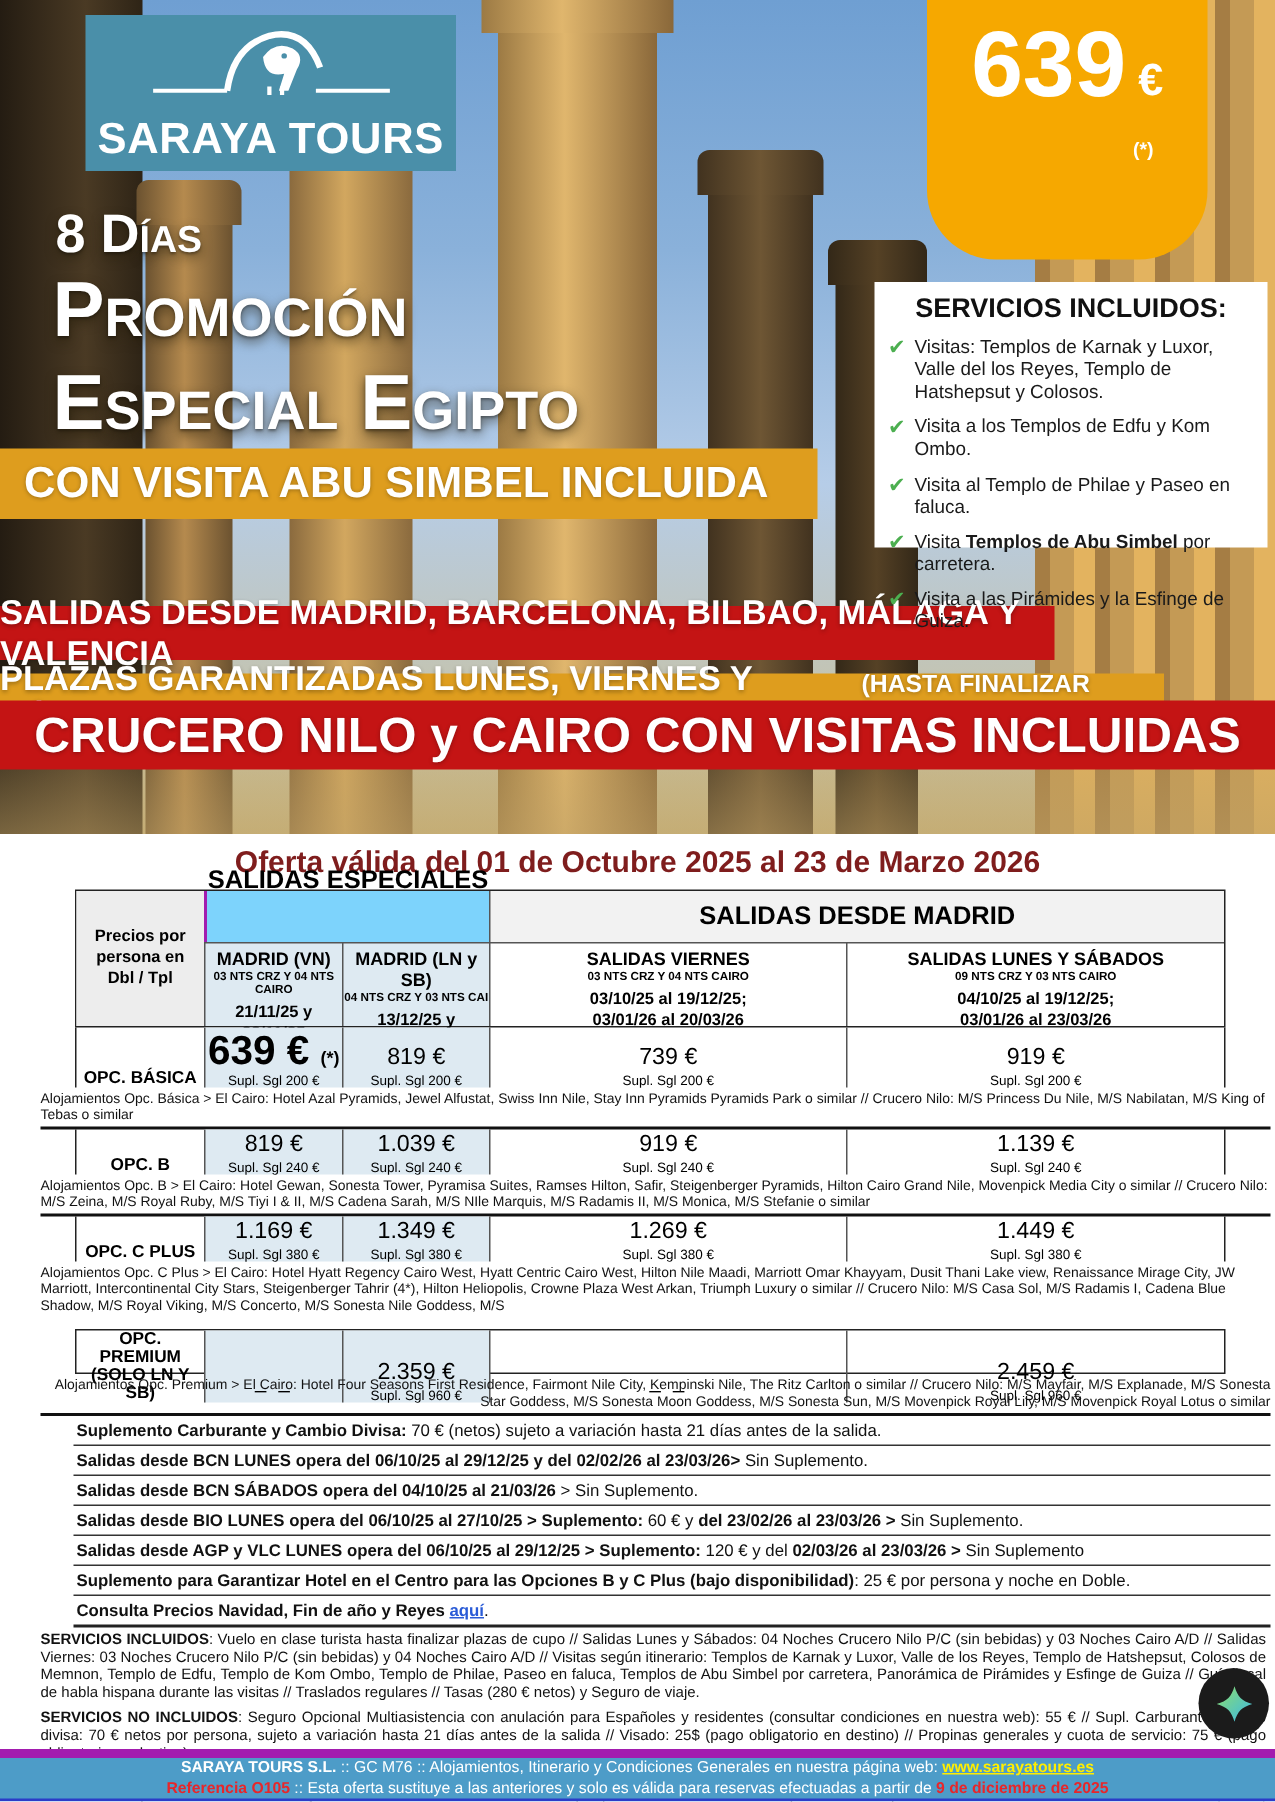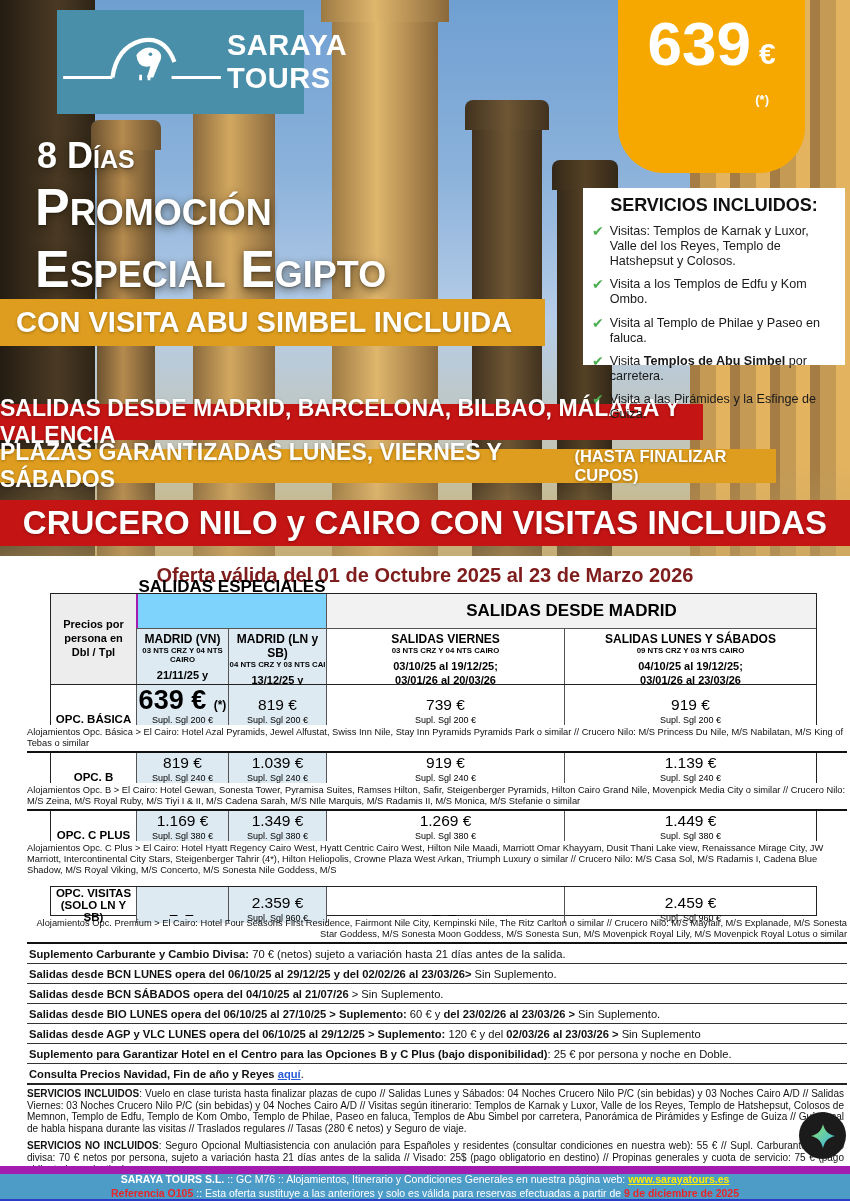--- a/index.html
+++ b/index.html
@@ -27,7 +27,7 @@
     background:linear-gradient(180deg,rgba(205,180,120,0),rgba(190,160,100,.55)); }
 
   .logo-box { position:absolute; left:57px; top:10px; width:247px; height:104px; z-index:3;
-    background:#4a8fa9; display:flex; flex-direction:row; align-items:center; justify-content:flex-start; padding-top:4px; }
+    background:#4a8fa9; display:flex; flex-direction:column; align-items:center; justify-content:flex-start; padding-top:4px; }
   .logo-name { color:#fff; font-weight:bold; font-size:29px; letter-spacing:.5px; margin-top:-4px; }
 
   .hero-title { position:absolute; z-index:3; color:#fff; font-weight:bold; font-variant:small-caps;

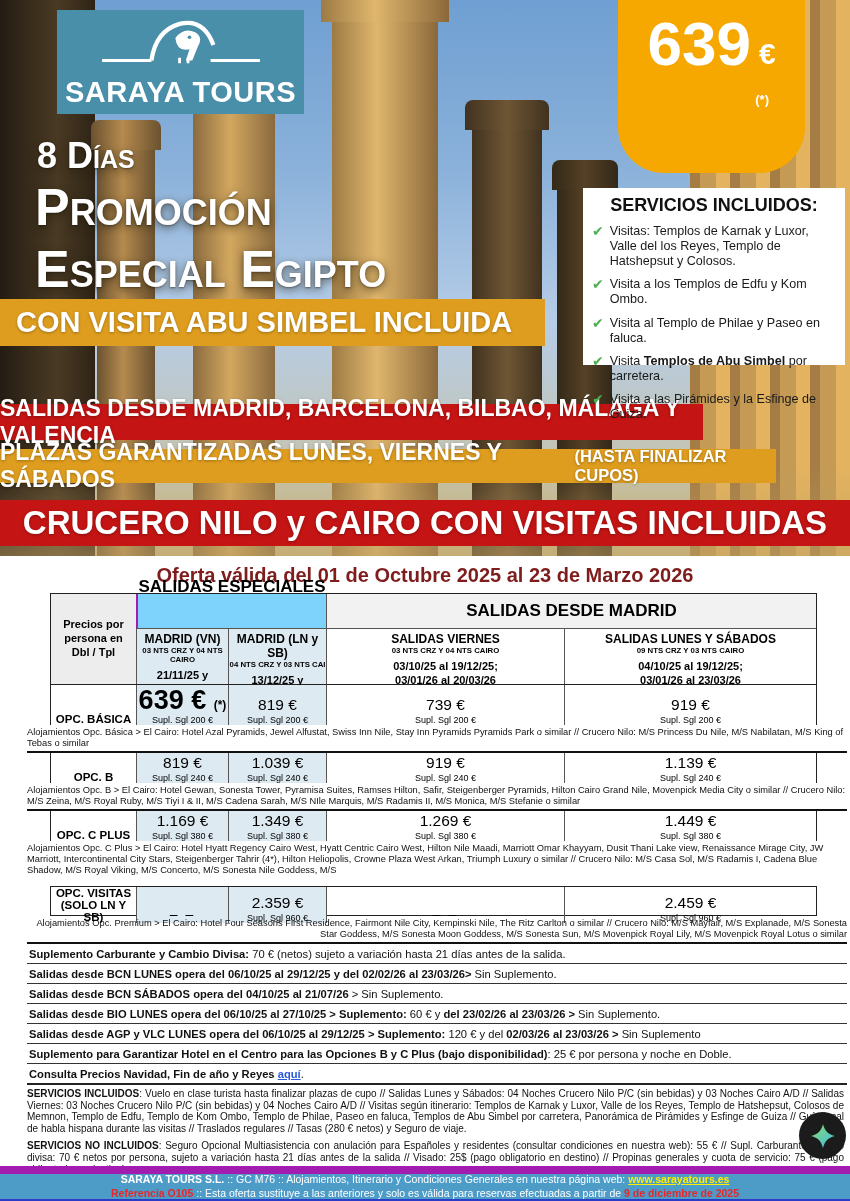--- a/index.html
+++ b/index.html
@@ -57,7 +57,7 @@
   .banner-salidas { left:0; top:404px; width:703px; height:36px; background:#c41414; font-size:23px; justify-content:center; }
   .banner-plazas { left:0; top:449px; width:776px; height:34px; background:#de9d1e; font-size:23px; justify-content:center; }
   .banner-plazas .small { font-size:16.5px; margin-left:6px; }
-  .banner-crucero { left:0; top:500px; width:850px; height:46px; background:#c41414; font-size:33px; justify-content:center; }
+  .banner-crucero { left:0; top:467px; width:850px; height:46px; background:#c41414; font-size:33px; justify-content:center; }
 
   
   .offer-heading { text-align:center; font-weight:bold; font-size:20px; color:#7f1d1d; padding:8px 0 6px; }

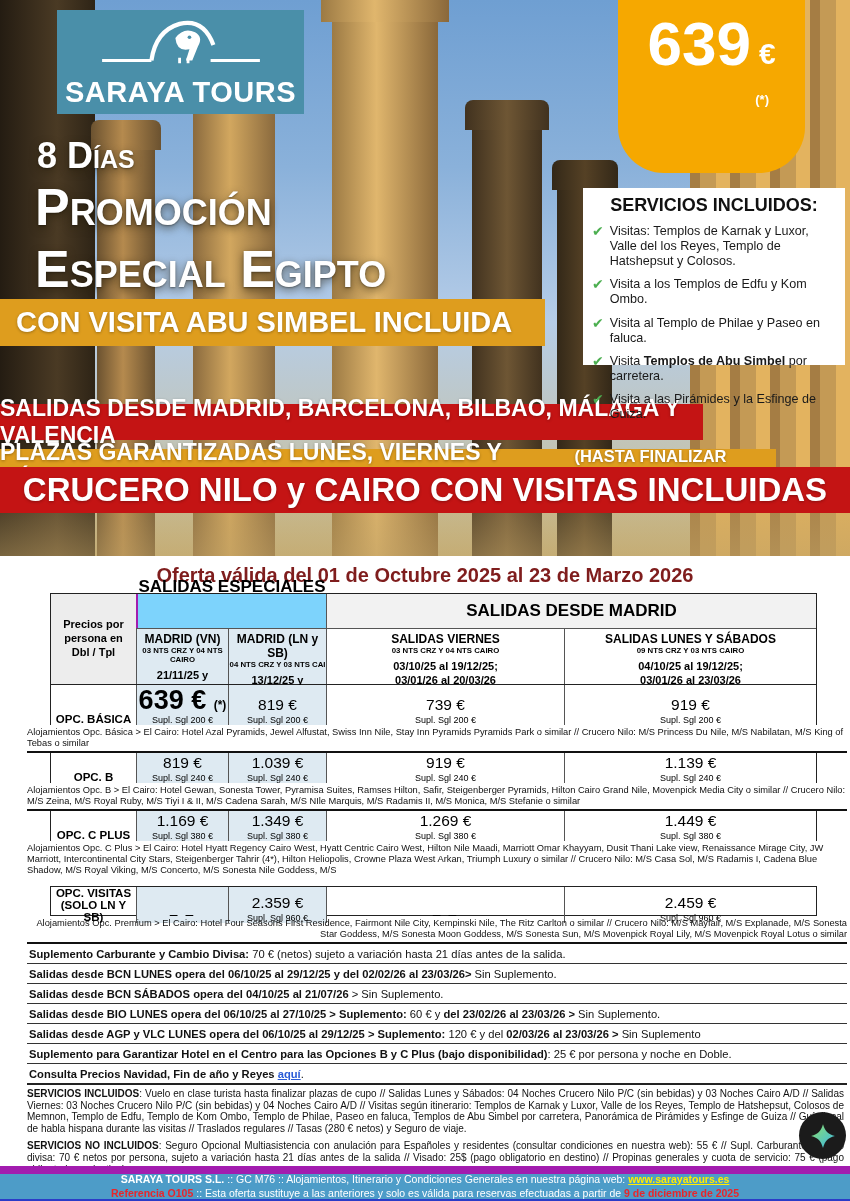--- a/index.html
+++ b/index.html
@@ -314,7 +314,7 @@
 
     <div class="grid prow row-premium">
       <div class="cell">
-          <div class="lab">OPC. VISITAS</div>
+          <div class="lab">OPC. PREMIUM</div>
           <div class="lab2">(SOLO LN Y SB)</div>
         </div>
       <div class="cell blue">

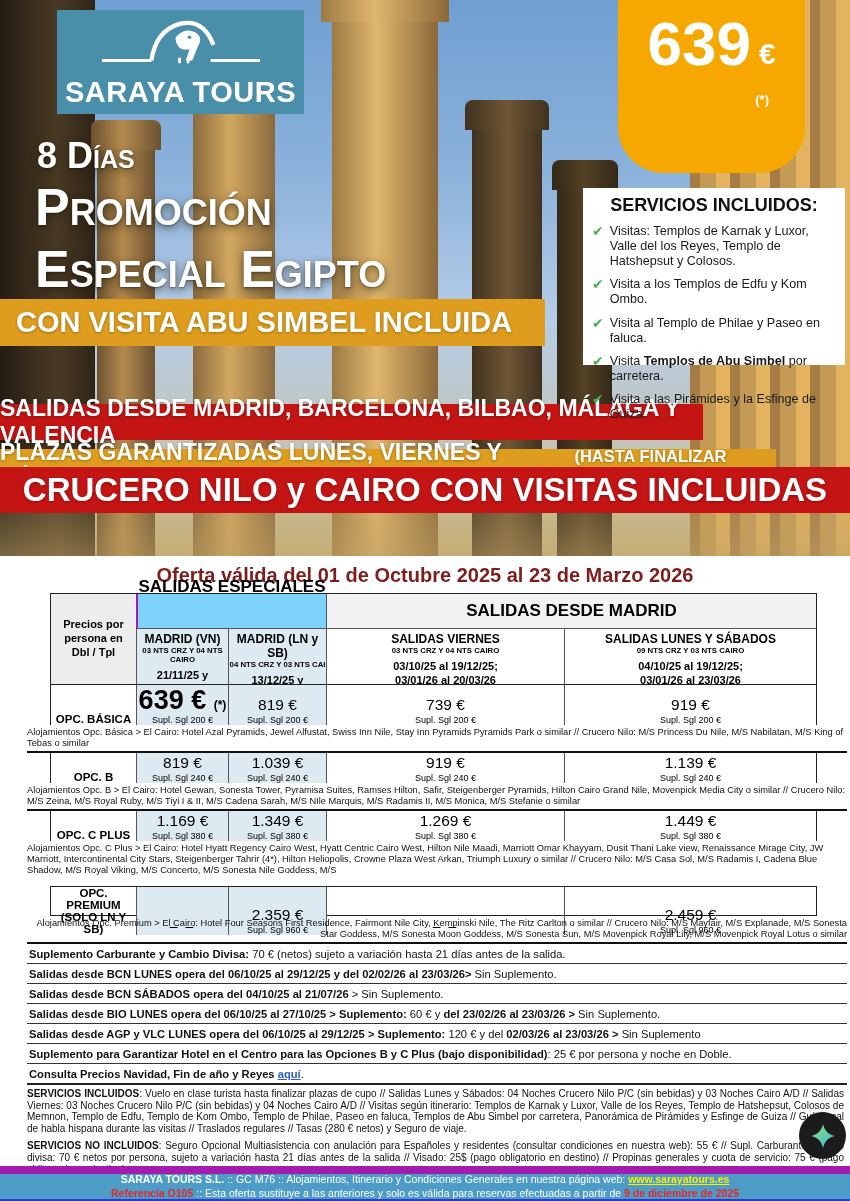--- a/index.html
+++ b/index.html
@@ -101,7 +101,7 @@
 
   
   .supps { margin:0 3px 0 27px; }
-  .supp { border-bottom:1.5px solid #333; padding:4px 2px 3px; font-size:11.2px; color:#111; }
+  .supp { border-bottom:1.5px solid #333; padding:4px 2px 3px; font-size:11.2px; color:#111;margin-left:22px; }
   .supp .b { font-weight:bold; }
   .supp:last-child { border-bottom:2.5px solid #222; }
   .lnk { color:#2a5bd7; text-decoration:underline; font-weight:bold; cursor:pointer; }

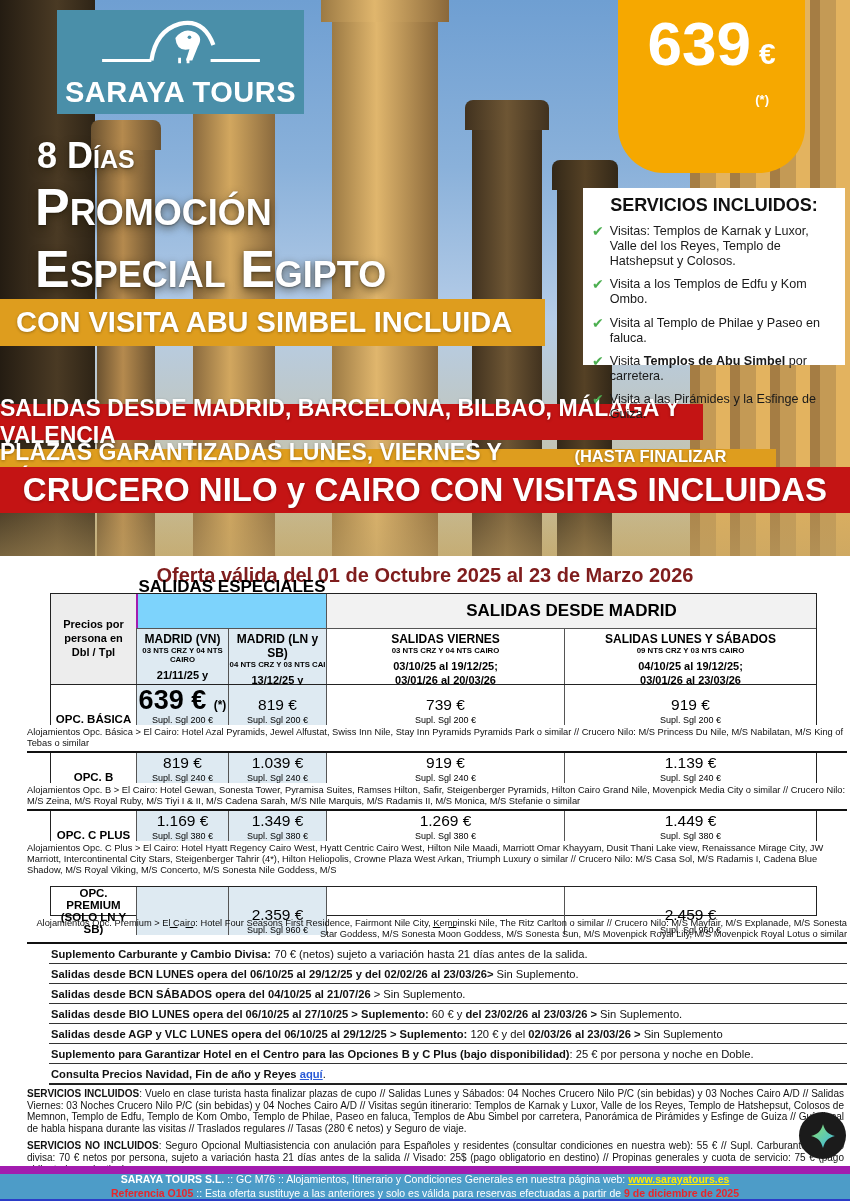--- a/index.html
+++ b/index.html
@@ -340,7 +340,7 @@
   <div class="supps">
     <div class="supp"><span class="b">Suplemento Carburante y Cambio Divisa:</span><a class="lnk"></a><span> 70 € (netos) sujeto a variación hasta 21 días antes de la salida.</span><span class="b"></span><span></span></div>
     <div class="supp"><span class="b">Salidas desde BCN LUNES opera del 06/10/25 al 29/12/25 y del 02/02/26 al 23/03/26&gt;</span><a class="lnk"></a><span> Sin Suplemento.</span><span class="b"></span><span></span></div>
-    <div class="supp"><span class="b">Salidas desde BCN SÁBADOS opera del 04/10/25 al 21/07/26</span><a class="lnk"></a><span> &gt; Sin Suplemento.</span><span class="b"></span><span></span></div>
+    <div class="supp"><span class="b">Salidas desde BCN SÁBADOS opera del 04/10/25 al 21/03/26</span><a class="lnk"></a><span> &gt; Sin Suplemento.</span><span class="b"></span><span></span></div>
     <div class="supp"><span class="b">Salidas desde BIO LUNES opera del 06/10/25 al 27/10/25 &gt; Suplemento:</span><a class="lnk"></a><span> 60 € y </span><span class="b">del 23/02/26 al 23/03/26 &gt;</span><span> Sin Suplemento.</span></div>
     <div class="supp"><span class="b">Salidas desde AGP y VLC LUNES opera del 06/10/25 al 29/12/25 &gt; Suplemento:</span><a class="lnk"></a><span> 120 € y del </span><span class="b">02/03/26 al 23/03/26 &gt;</span><span>  Sin Suplemento</span></div>
     <div class="supp"><span class="b">Suplemento para Garantizar Hotel en el Centro para las Opciones B y C Plus (bajo disponibilidad)</span><a class="lnk"></a><span>: 25 € por persona y noche en Doble.</span><span class="b"></span><span></span></div>

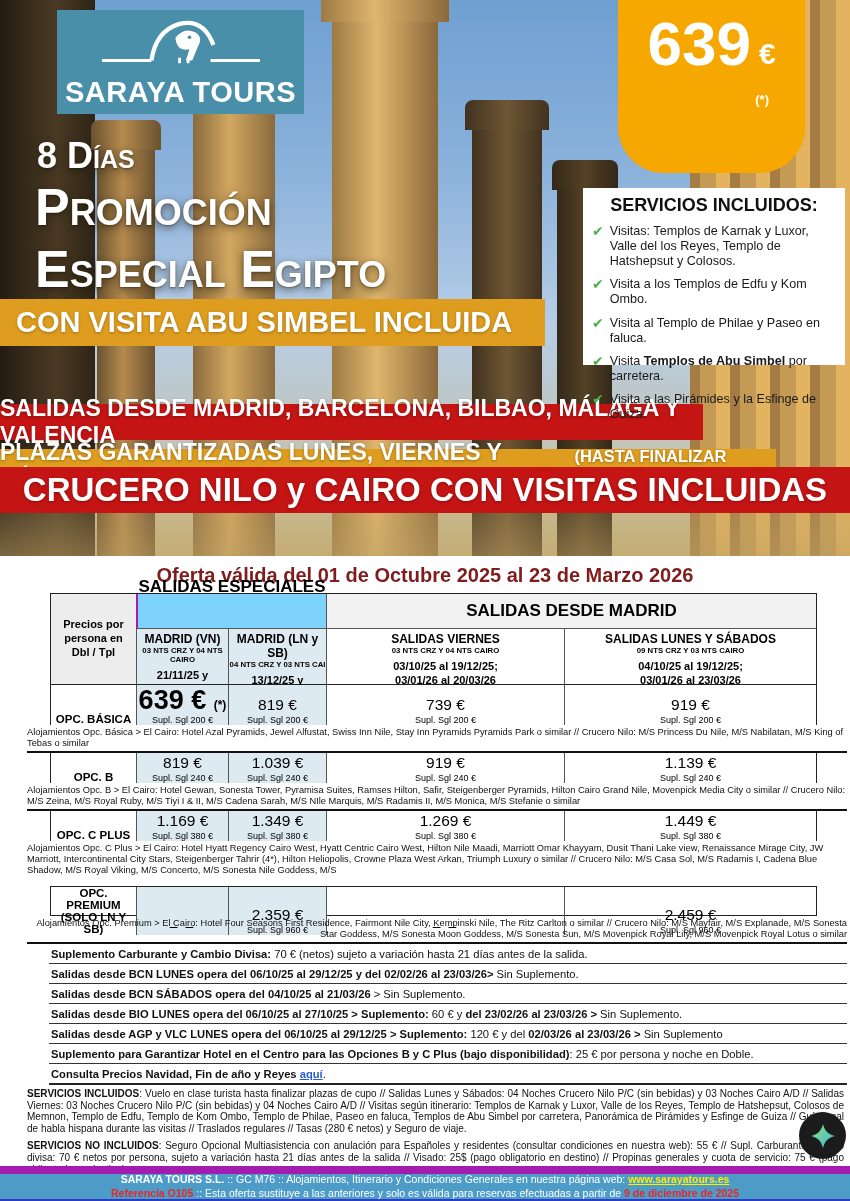--- a/index.html
+++ b/index.html
@@ -113,7 +113,7 @@
 
   
   .footer { position:absolute; bottom:0; left:0; width:850px; height:35px; background:#4d9cc8;
-    border-top:8px solid #a21caf; border-bottom:2px solid #2b3cc8; color:#fff;
+    border-top:6px solid #a21caf; border-bottom:2px solid #2b3cc8; color:#fff;
     display:flex; flex-direction:column; align-items:center; justify-content:center; font-size:10.5px; line-height:1.3; }
   .footer .b { font-weight:bold; }
   .weblink { color:#ffee00; text-decoration:underline; font-weight:bold; cursor:pointer; }

